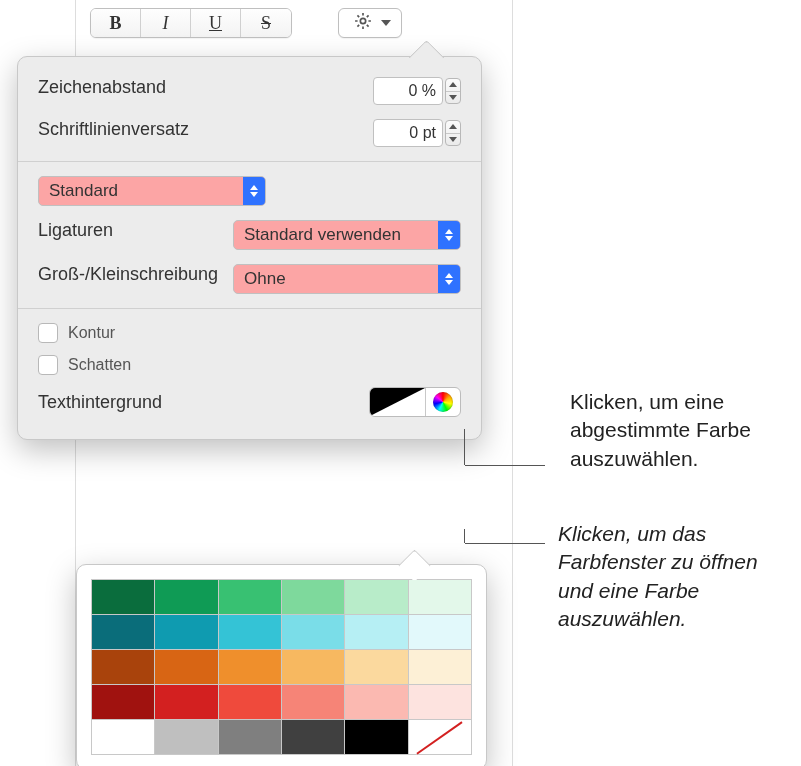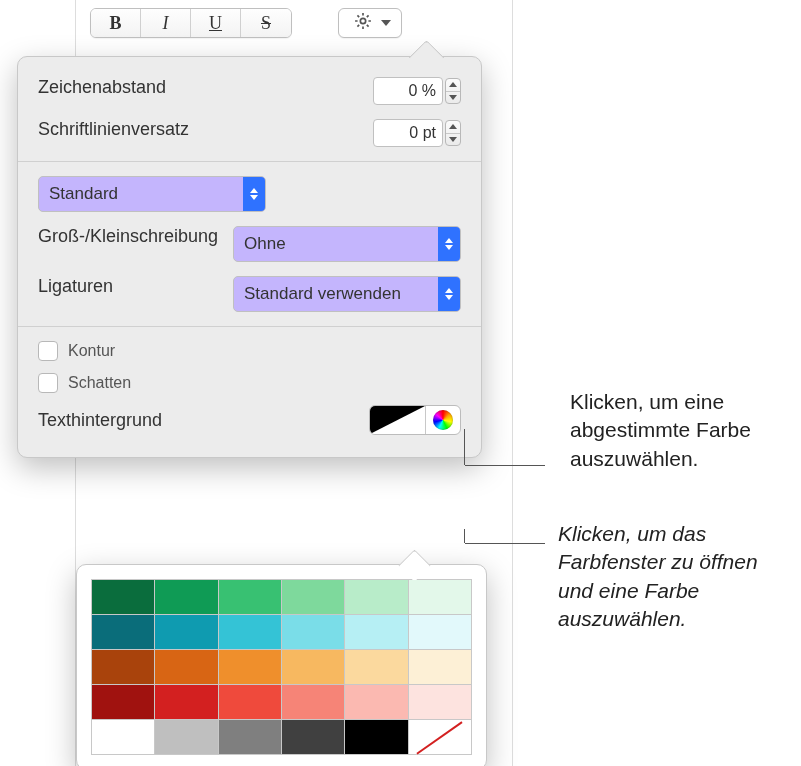--- a/index.html
+++ b/index.html
@@ -149,8 +149,8 @@
 
   .select {
     width: 228px;
-    height: 36px;
-    background: #c4b5fd;
+    height: 30px;
+    background: #fca5a5;
     border: 1px solid #c0c0c0;
     border-radius: 5px;
     display: flex;

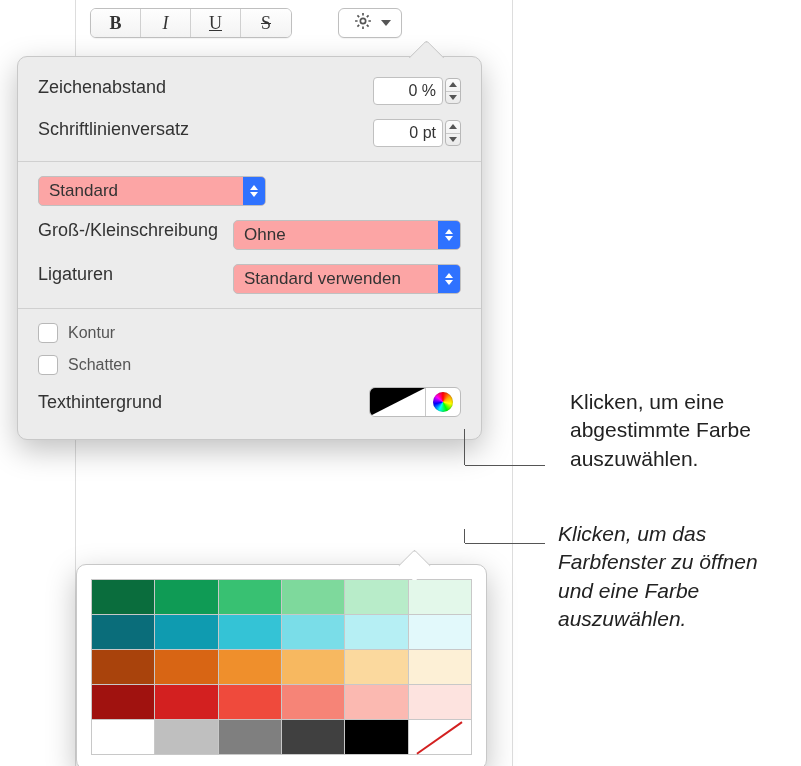--- a/index.html
+++ b/index.html
@@ -377,9 +377,9 @@
   </div>
 
   <div class="row">
-    <span class="row-label">Groß-/Kleinschreibung</span>
+    <span class="row-label">Ligaturen</span>
     <div class="select">
-      <span>Ohne</span>
+      <span>Standard verwenden</span>
       <span class="select-arrows">
           <span class="sa-up"></span>
           <span class="sa-down"></span>
@@ -388,9 +388,9 @@
   </div>
 
   <div class="row">
-    <span class="row-label">Ligaturen</span>
+    <span class="row-label">Groß-/Kleinschreibung</span>
     <div class="select">
-      <span>Standard verwenden</span>
+      <span>Ohne</span>
       <span class="select-arrows">
           <span class="sa-up"></span>
           <span class="sa-down"></span>

